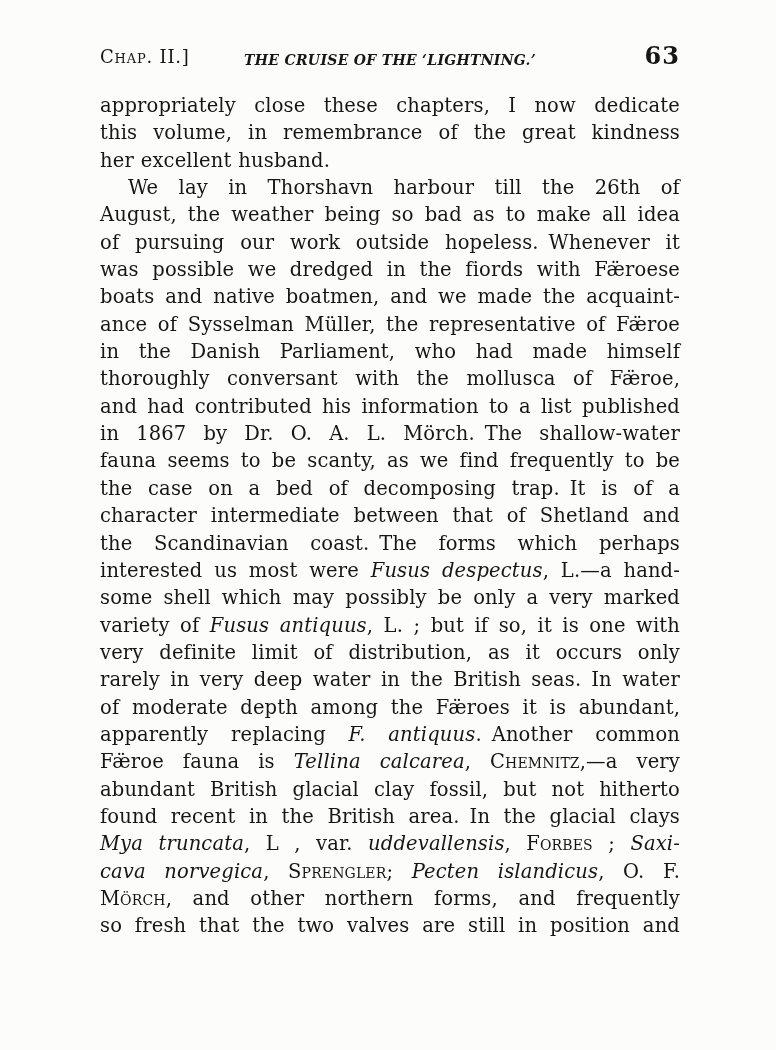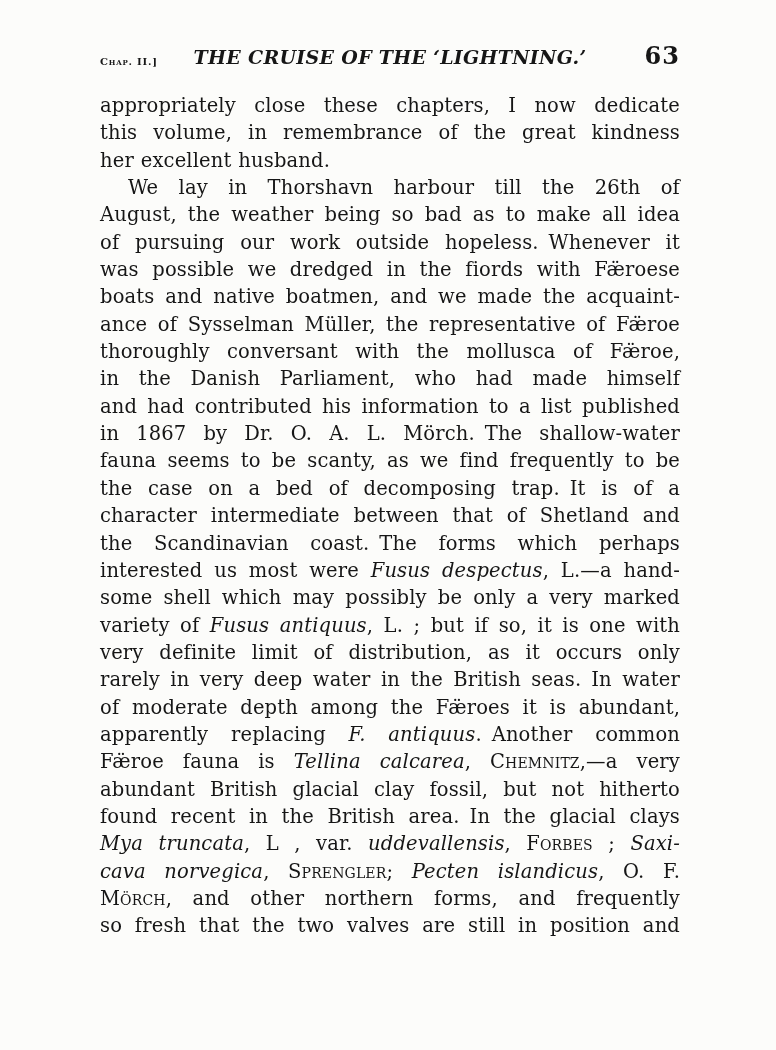--- a/index.html
+++ b/index.html
@@ -23,9 +23,8 @@
   .chap {
     position: absolute; left: 0; bottom: 3px;
     font-variant: small-caps;
-    font-size: 10px;
+    font-size: 18px;
     letter-spacing: 0.8px;
-    font-weight: bold;
   }
   .title {
     position: absolute; left: 50%; bottom: 2px;

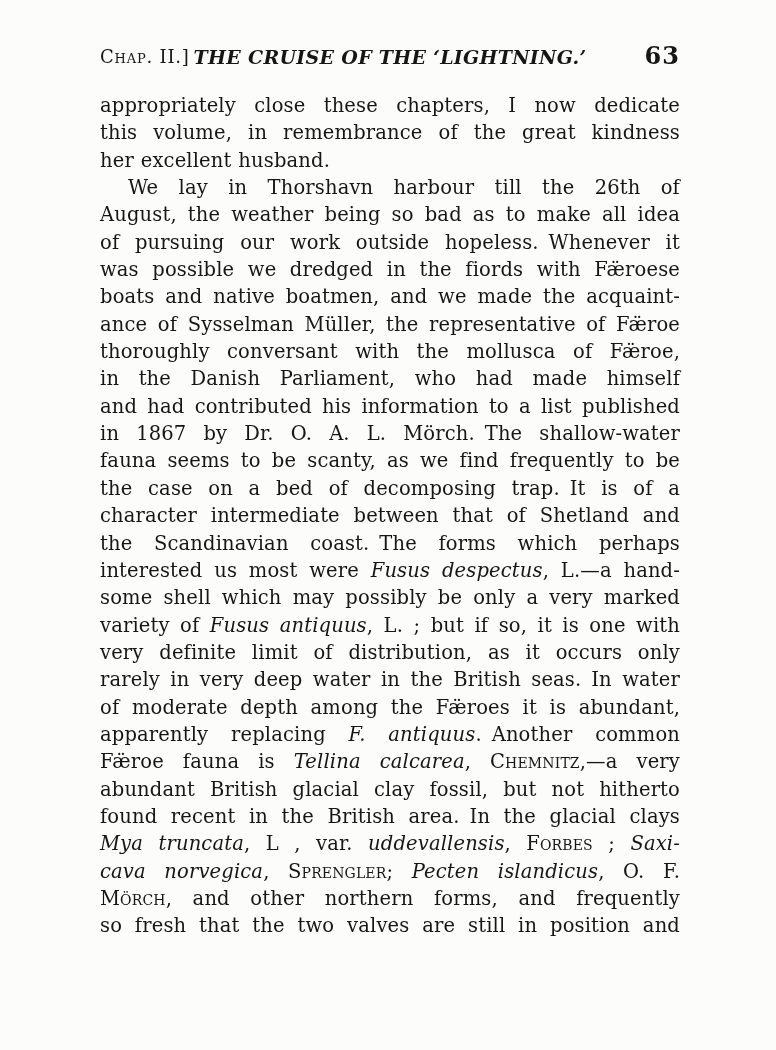--- a/index.html
+++ b/index.html
@@ -31,7 +31,7 @@
     transform: translateX(-50%);
     font-style: italic;
     font-weight: bold;
-    font-size: 19px;
+    font-size: 14px;
     letter-spacing: 0.3px;
     white-space: nowrap;
   }

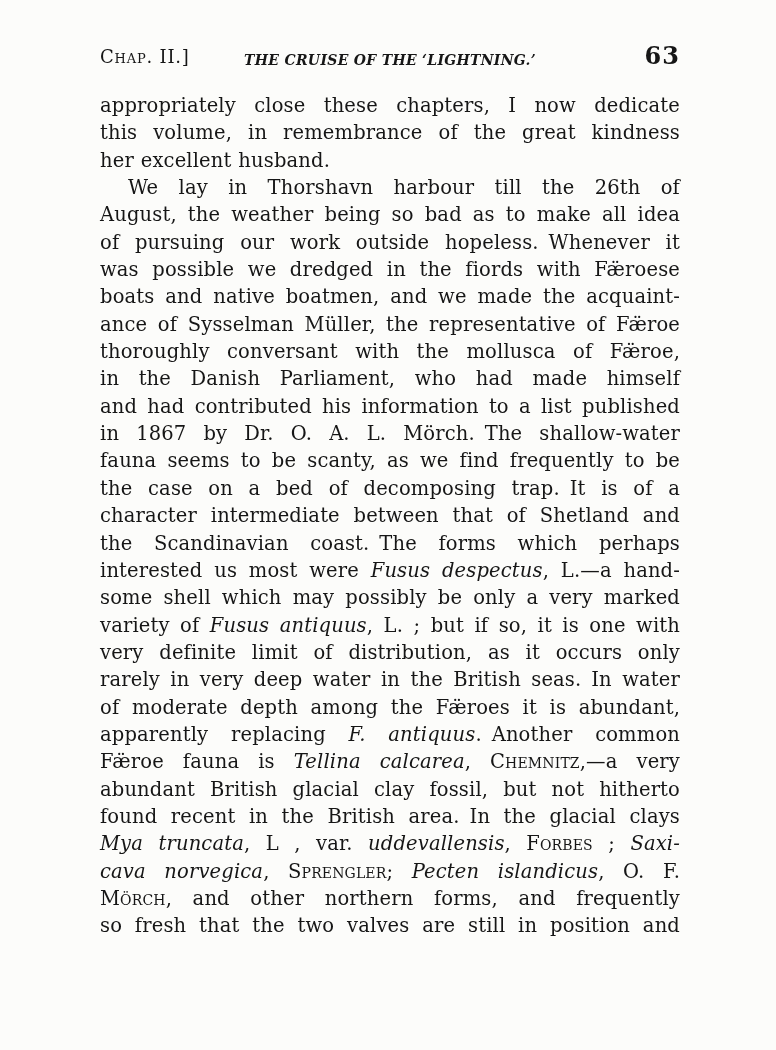--- a/index.html
+++ b/index.html
@@ -79,8 +79,8 @@
       <div class="line"><span class="seg">was possible we dredged in the fiords with Fæ̈roese</span></div>
       <div class="line"><span class="seg">boats and native boatmen, and we made the acquaint-</span></div>
       <div class="line"><span class="seg">ance of Sysselman Müller, the representative of Fæ̈roe</span></div>
+      <div class="line"><span class="seg">in the Danish Parliament, who had made himself</span></div>
       <div class="line"><span class="seg">thoroughly conversant with the mollusca of Fæ̈roe,</span></div>
-      <div class="line"><span class="seg">in the Danish Parliament, who had made himself</span></div>
       <div class="line"><span class="seg">and had contributed his information to a list published</span></div>
       <div class="line"><span class="seg">in 1867 by Dr. O. A. L. Mörch. The shallow-water</span></div>
       <div class="line"><span class="seg">fauna seems to be scanty, as we find frequently to be</span></div>

